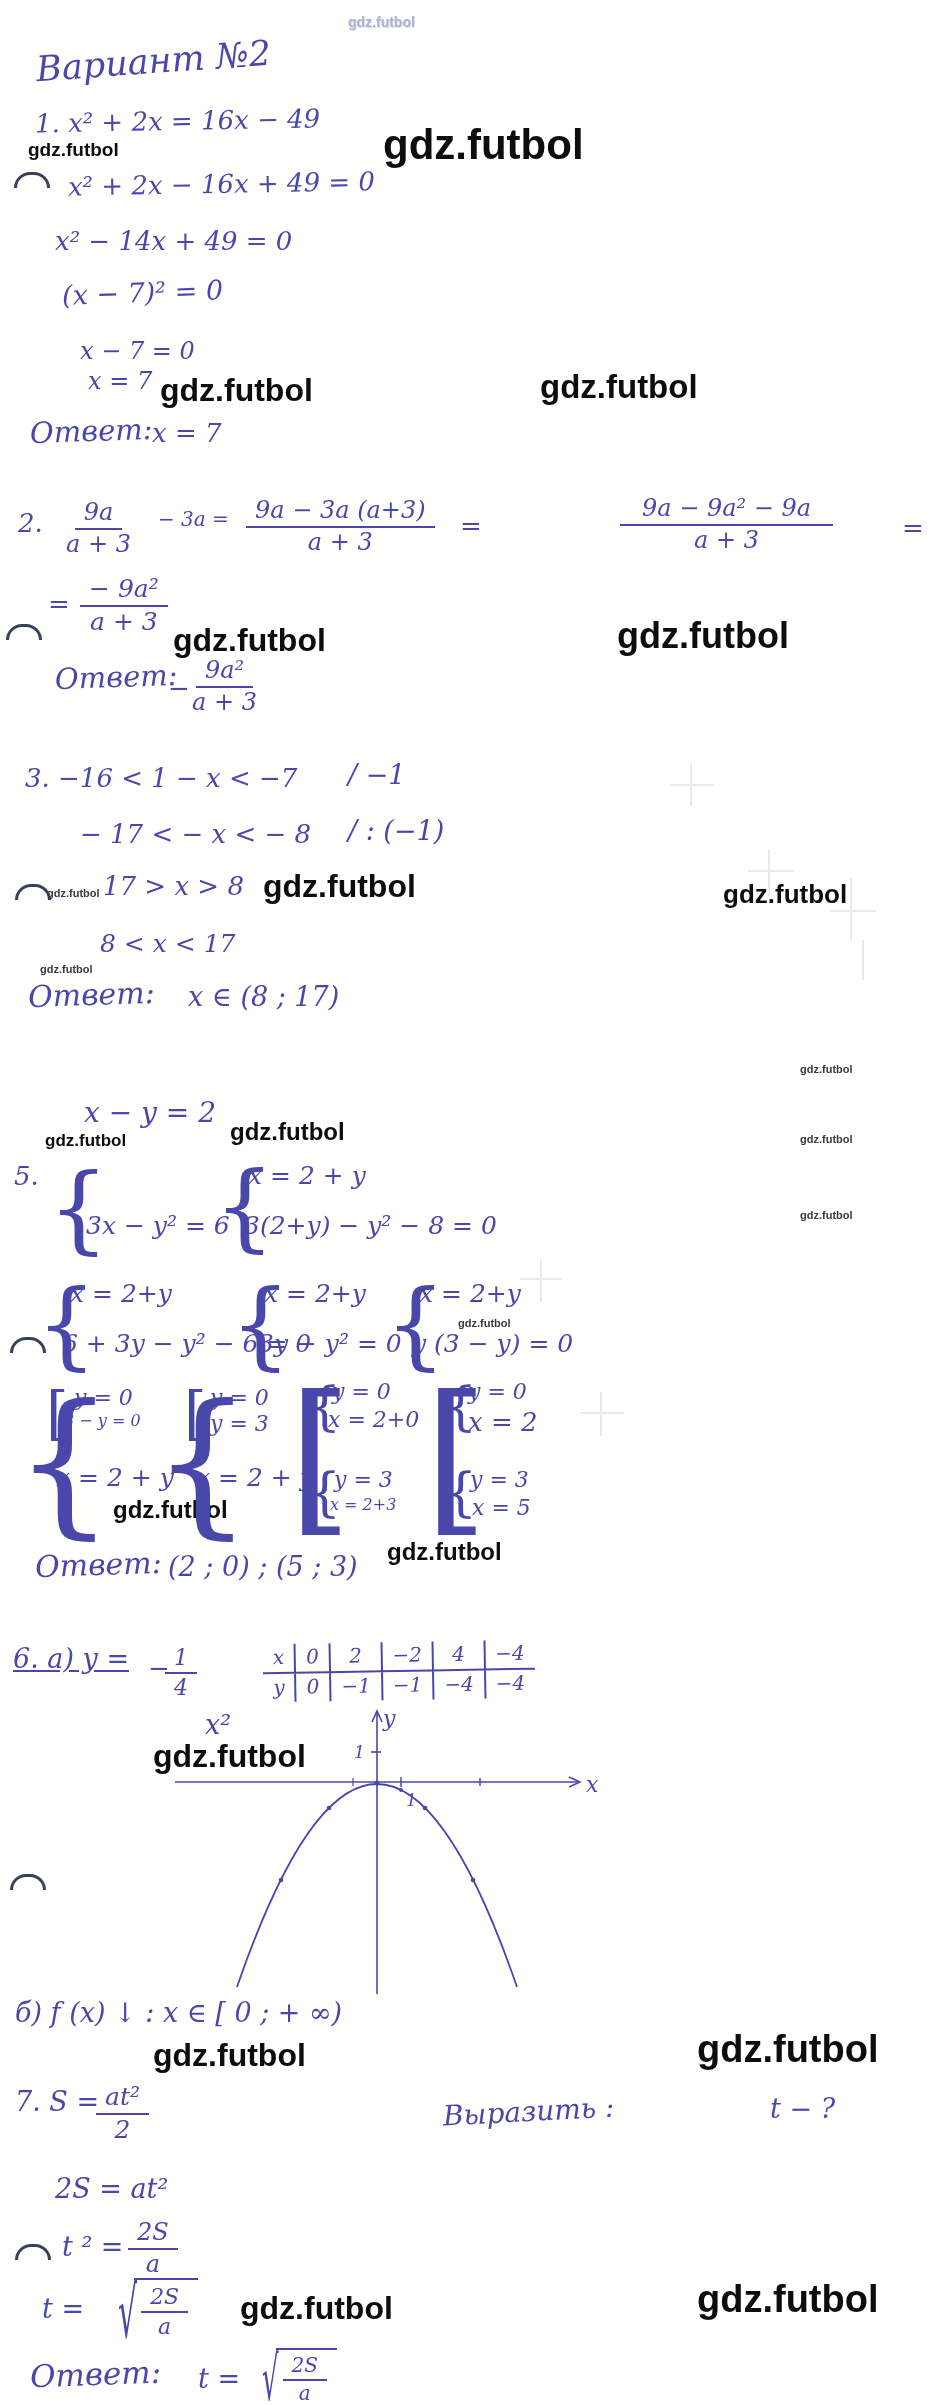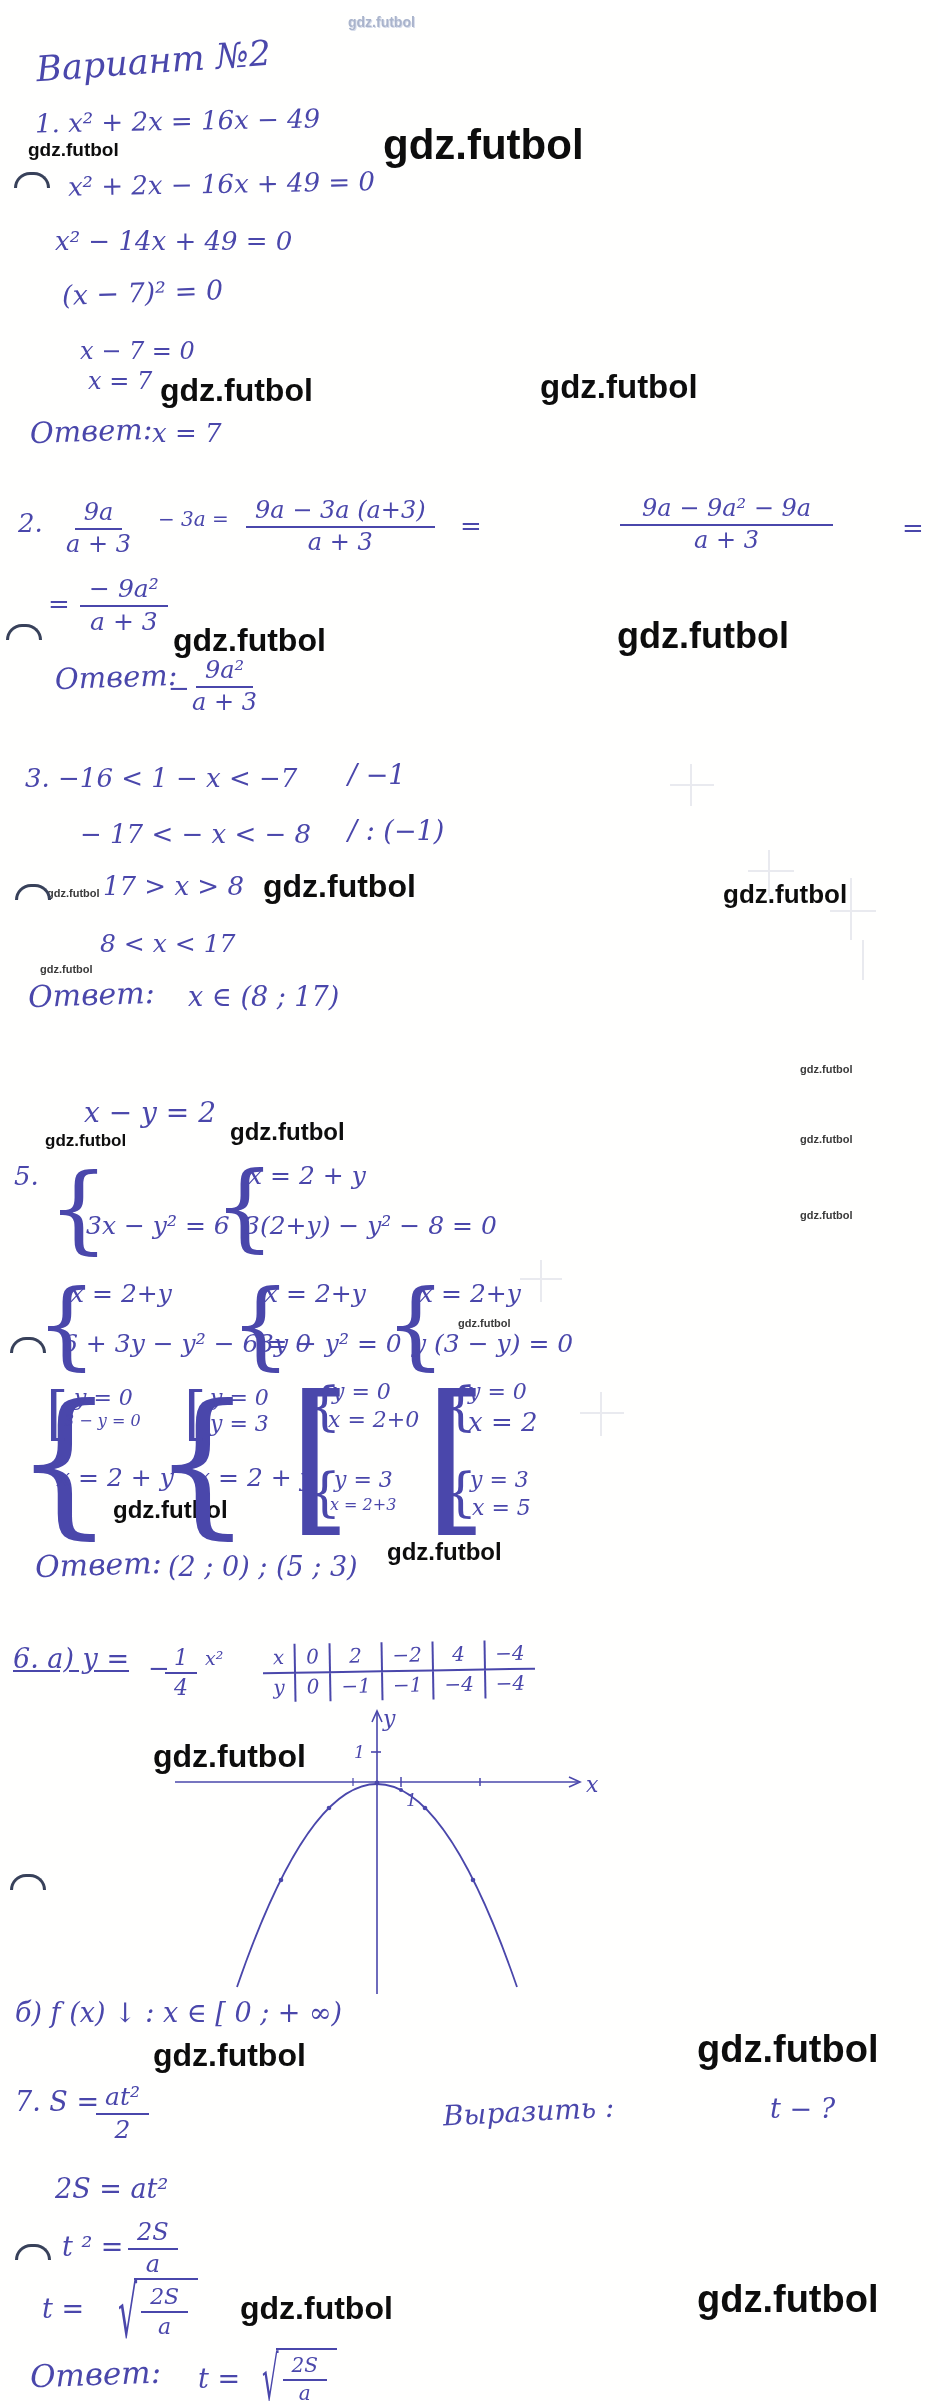--- a/index.html
+++ b/index.html
@@ -180,7 +180,7 @@
     <span class="fn">1</span>
     <span class="fd">4</span>
   </div>
-  <div class="hw" style="left:205px;top:1636px;font-size:19px;">x²</div>
+  <div class="hw" style="left:205px;top:1698px;font-size:27px;">x²</div>
 
   <div class="vt" style="left:263px;top:1630px;">
     <span>x</span>

